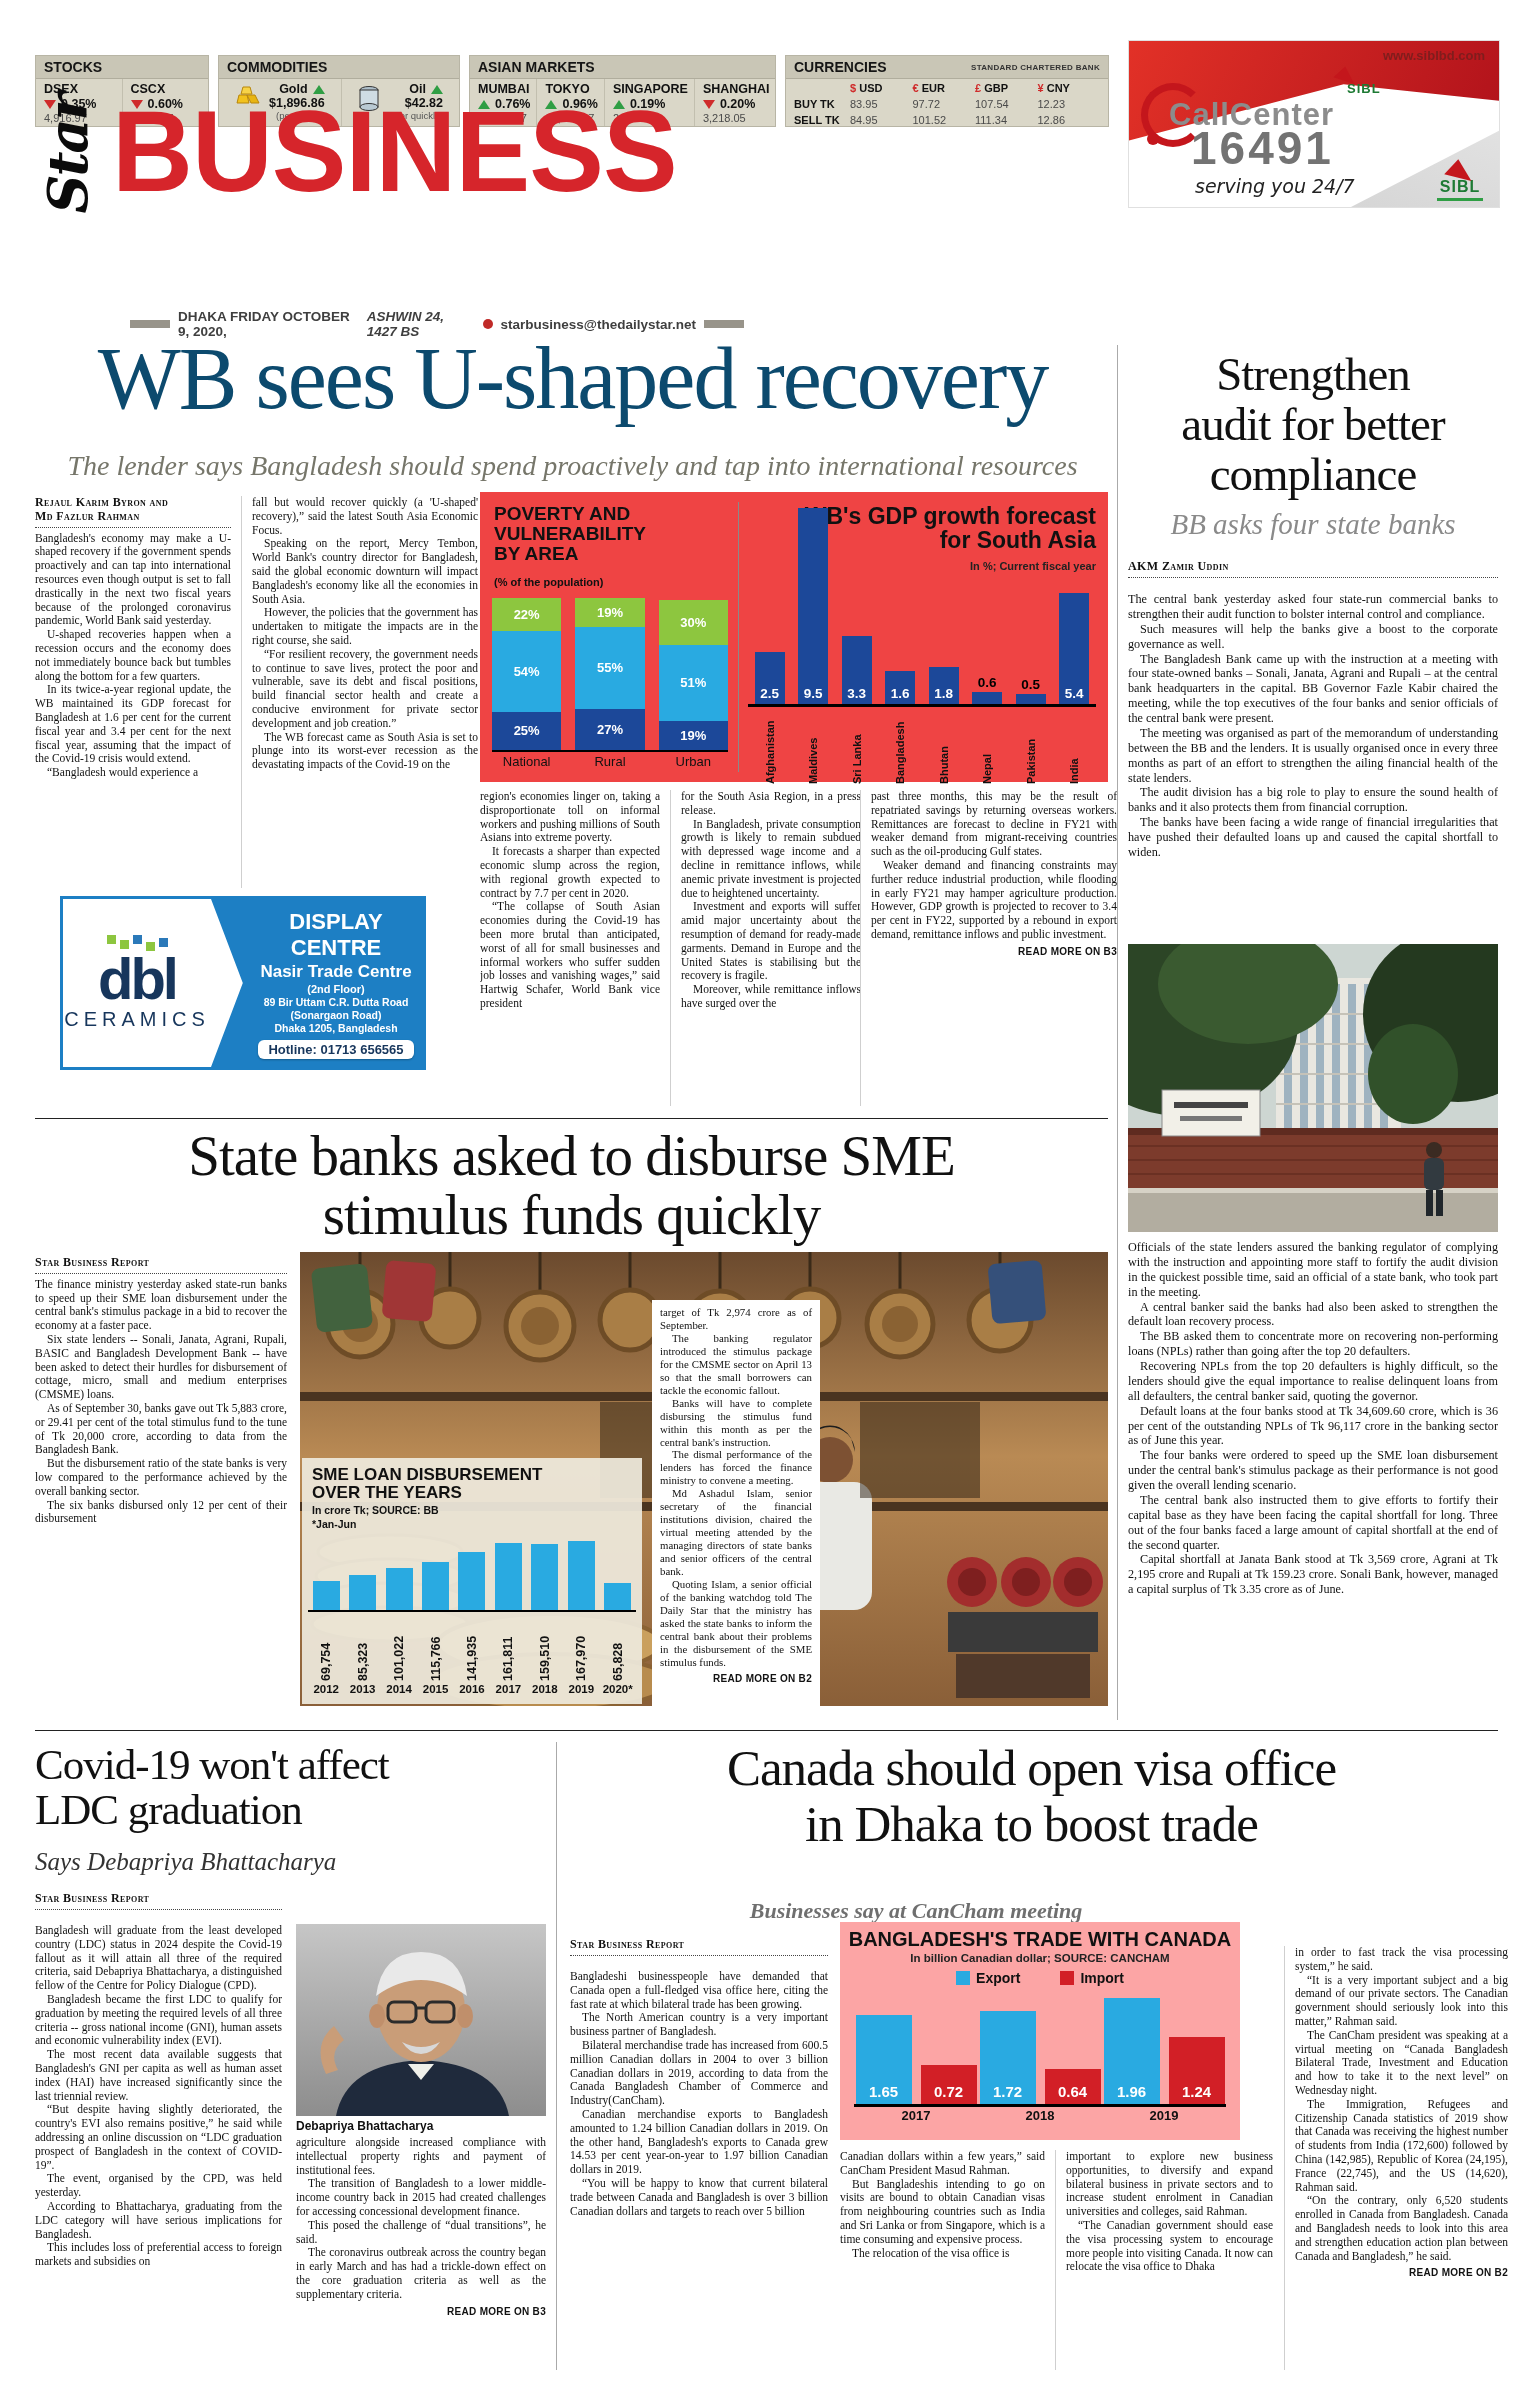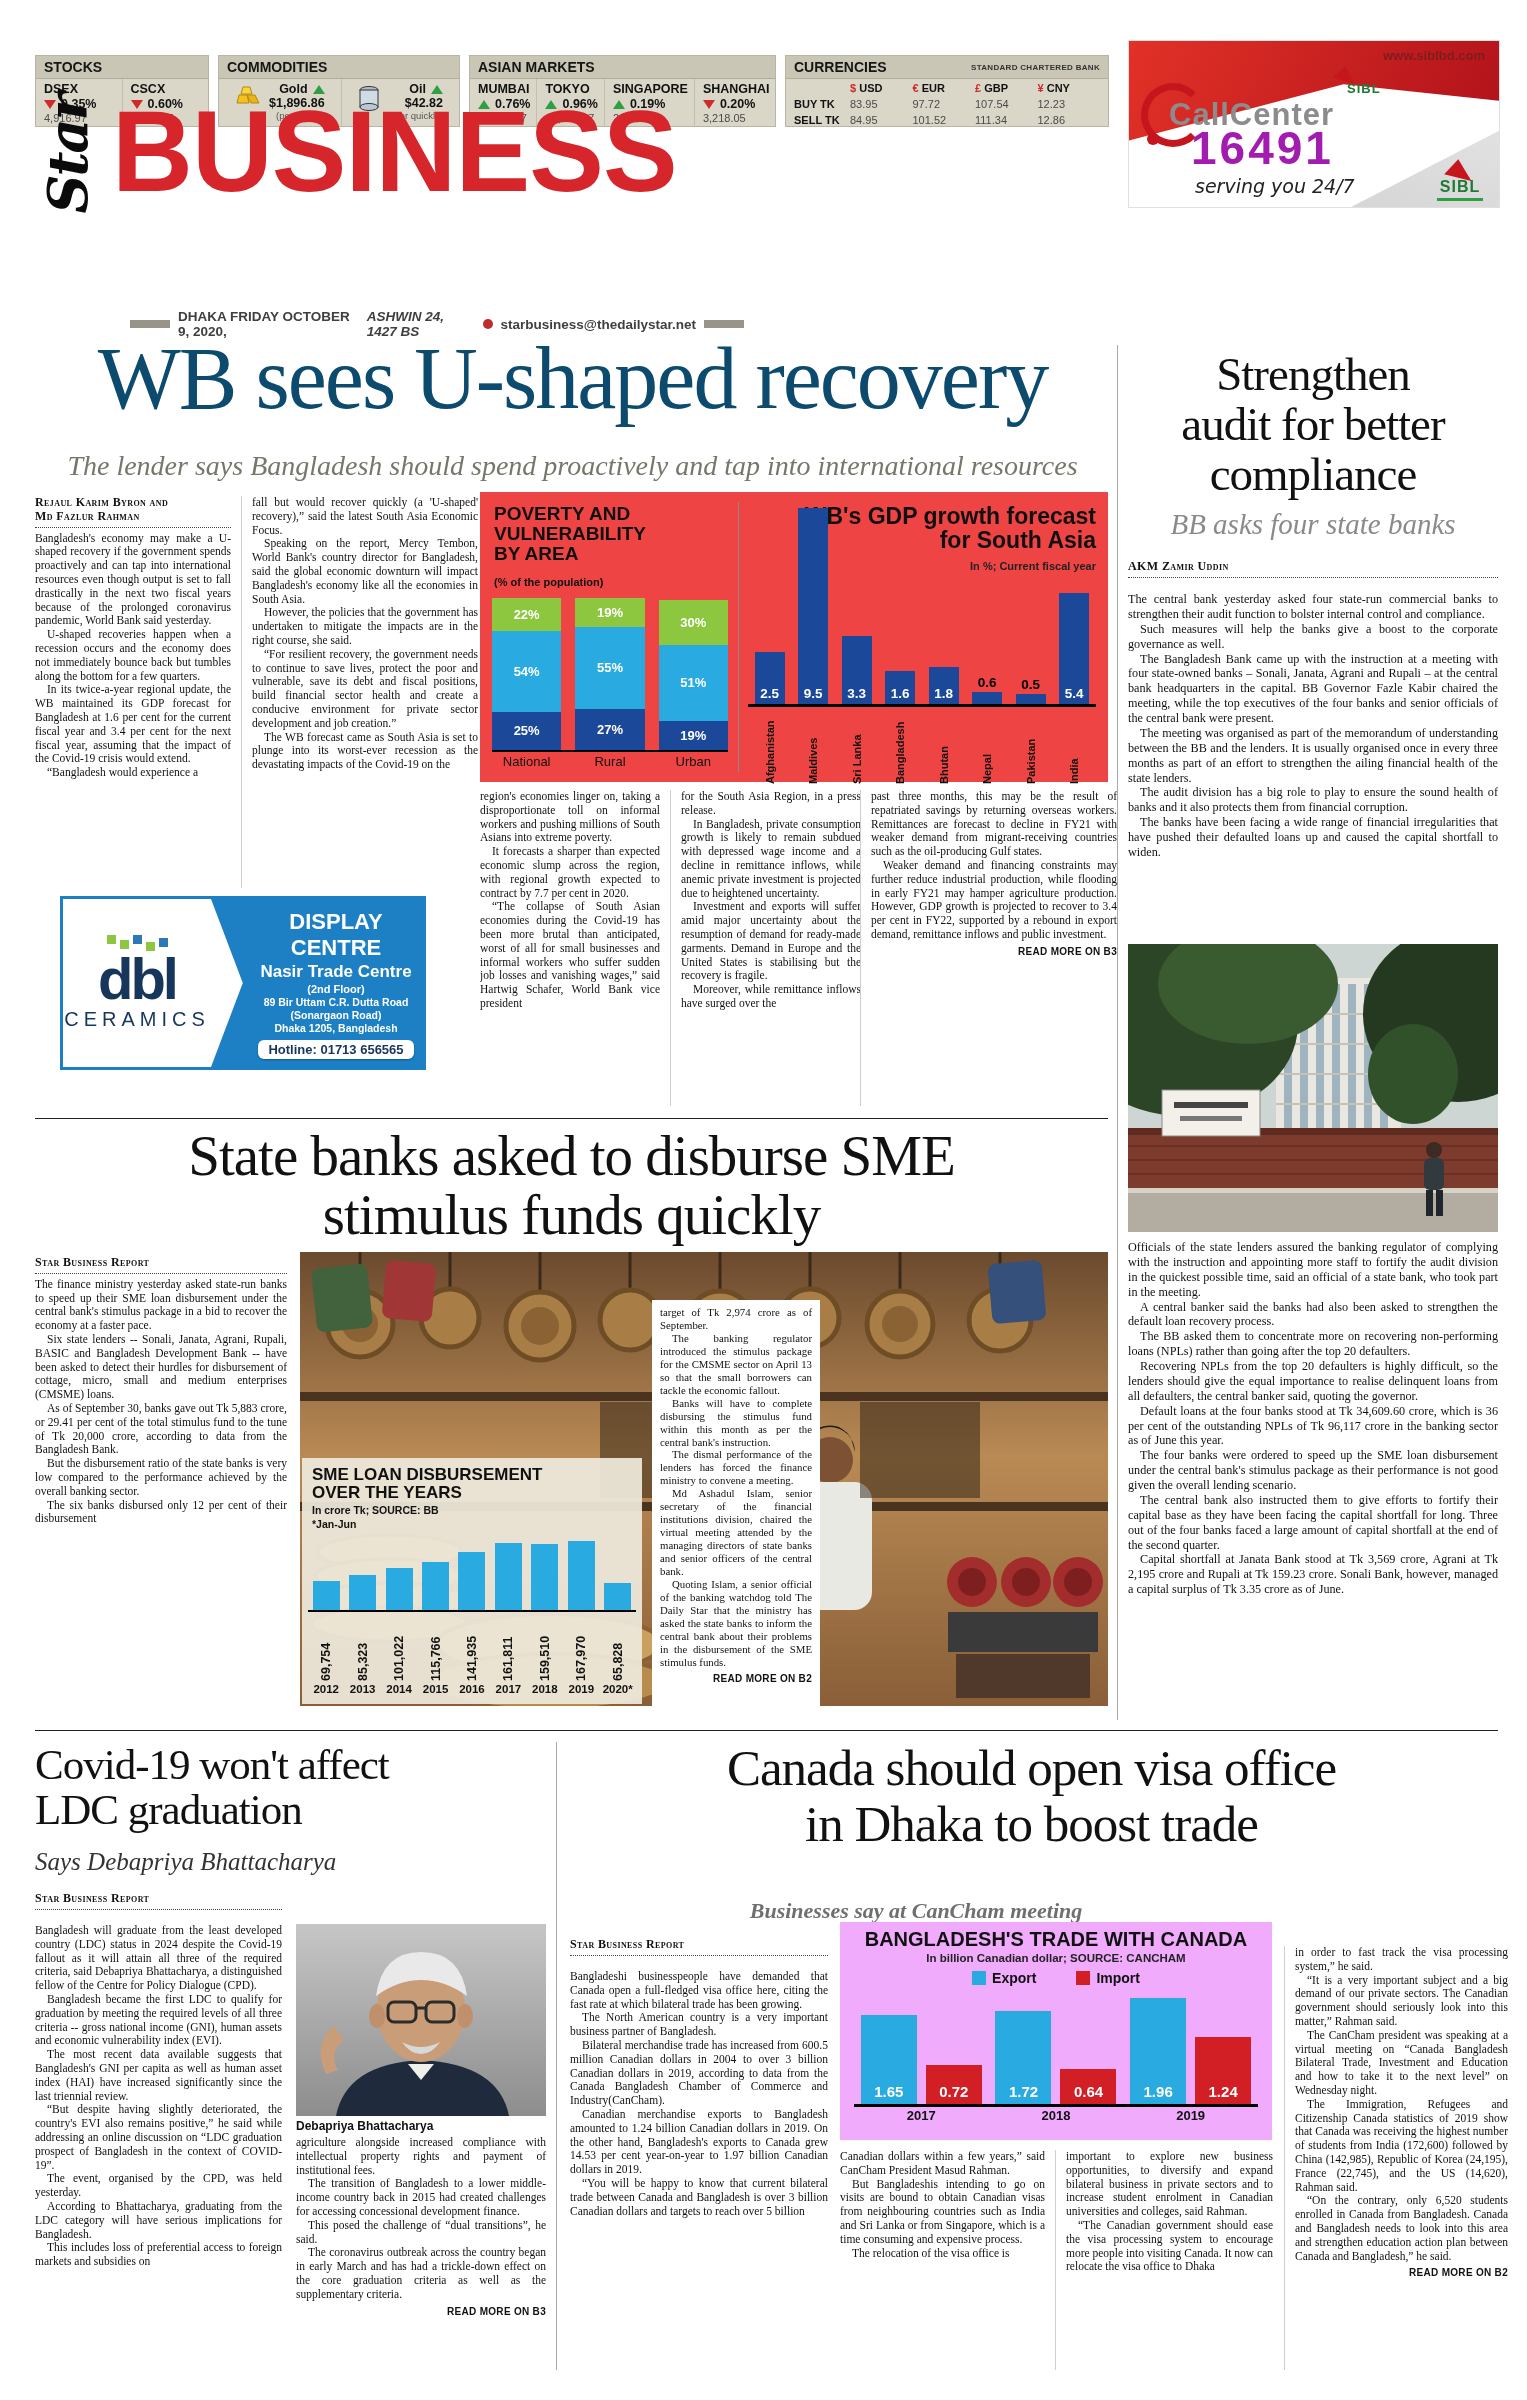--- a/index.html
+++ b/index.html
@@ -54,7 +54,7 @@
   .sibl-cc{position:absolute;left:40px;top:56px;font:bold 31px "Liberation Sans",sans-serif;color:#8c8c8c;letter-spacing:1px;}
   .sibl-brand-sm{position:absolute;left:218px;top:40px;font:bold 13px "Liberation Sans",sans-serif;color:#1e7a34;letter-spacing:1px;}
   .sibl-sw{position:absolute;left:206px;top:26px;width:0;height:0;border-left:8px solid transparent;border-right:14px solid transparent;border-bottom:14px solid #c4161c;transform:rotate(18deg);}
-  .sibl-num{position:absolute;left:62px;top:84px;font:bold 46px/1 "Liberation Sans",sans-serif;color:#a21caf;letter-spacing:3px;}
+  .sibl-num{position:absolute;left:62px;top:84px;font:bold 46px/1 "Liberation Sans",sans-serif;color:#737373;letter-spacing:3px;}
   .sibl-tag{position:absolute;left:66px;top:134px;font:italic 19px "DejaVu Sans",sans-serif;color:#222;}
   .sibl-logo{position:absolute;right:16px;bottom:6px;text-align:center;}
   .sibl-logo .sw2{width:0;height:0;border-left:10px solid transparent;border-right:18px solid transparent;border-bottom:18px solid #c4161c;transform:rotate(14deg);margin:0 auto;}

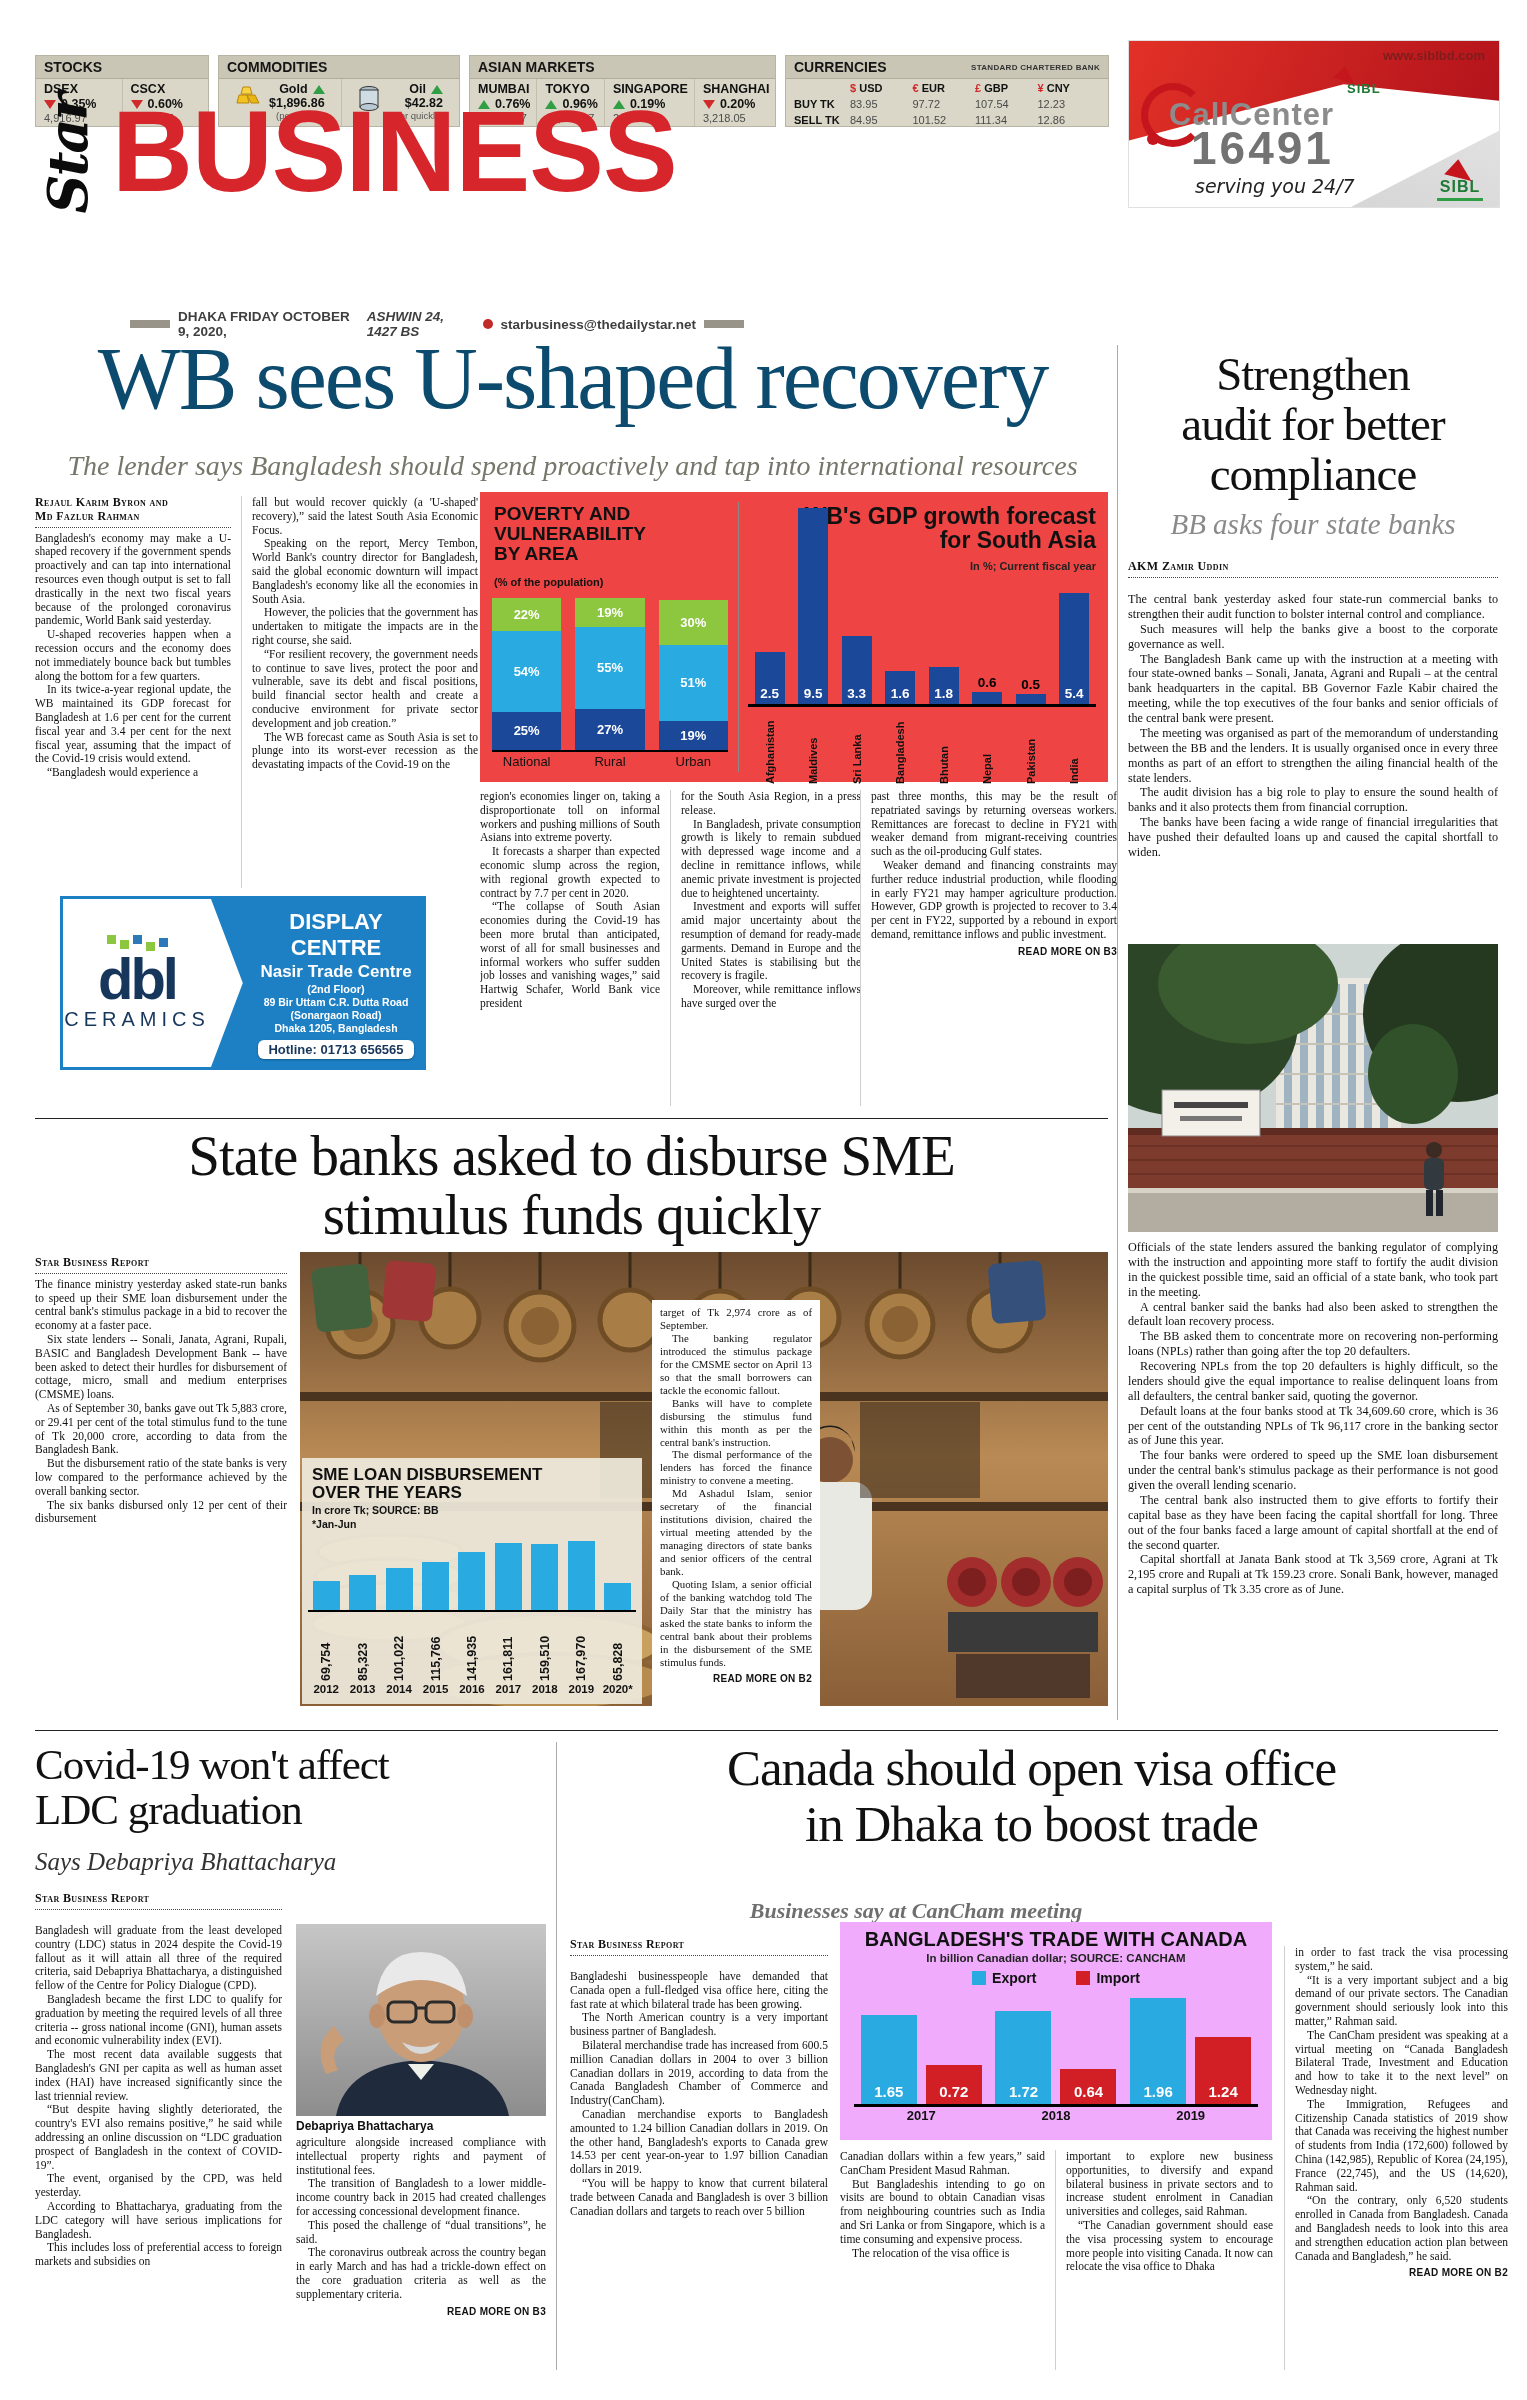--- a/index.html
+++ b/index.html
@@ -137,7 +137,7 @@
   .caption{font:bold 12px "Liberation Sans",sans-serif;margin:3px 0;}
 
   
-  .cachart{left:840px;top:1922px;width:432px;height:218px;background:#f0abfc;}
+  .cachart{left:840px;top:1922px;width:400px;height:218px;background:#fca5a5;}
   .ca-title{position:absolute;left:0;right:0;top:6px;text-align:center;font:bold 20px "Liberation Sans",sans-serif;}
   .ca-sub{position:absolute;left:0;right:0;top:30px;text-align:center;font:bold 11.5px "Liberation Sans",sans-serif;color:#222;}
   .ca-leg{position:absolute;left:0;right:0;top:48px;display:flex;justify-content:center;gap:40px;font:bold 14px "Liberation Sans",sans-serif;}

